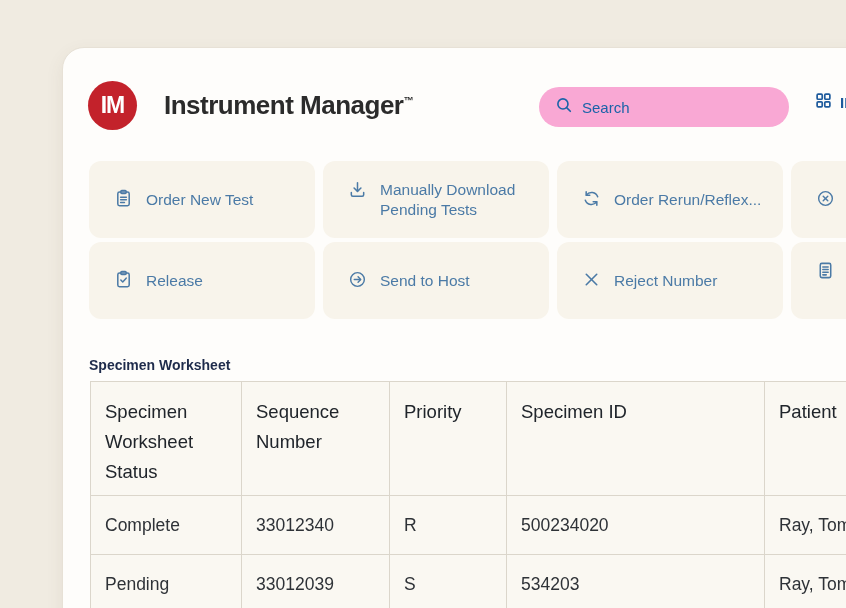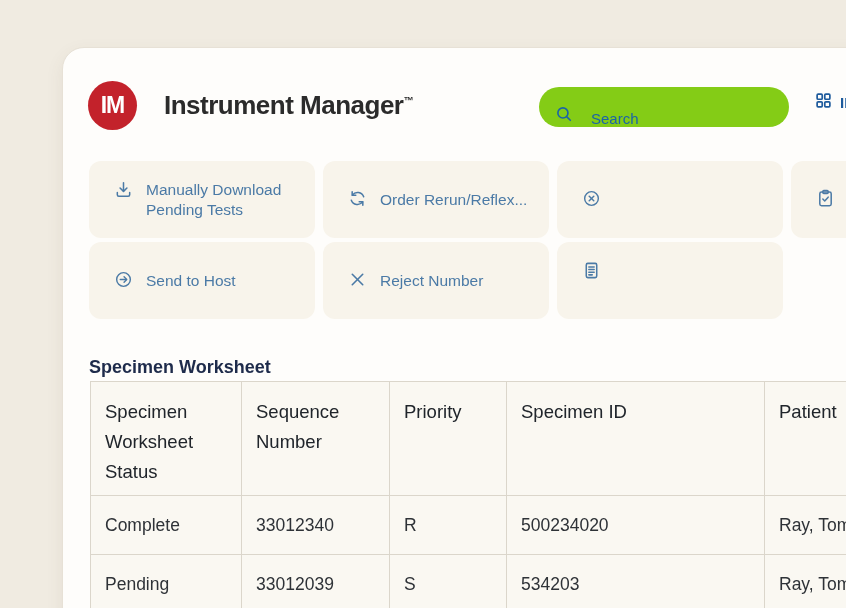--- a/index.html
+++ b/index.html
@@ -25,8 +25,8 @@
 
   .search-pill {
     position:absolute; left:476px; top:39px; width:250px; height:40px;
-    background:#84cc16; border-radius:20px; display:flex; align-items:flex-end;
-    padding:0 16px; gap:18px;
+    background:#f9a8d4; border-radius:20px; display:flex; align-items:center;
+    padding:0 16px; gap:9px;
   }
   .search-pill input {
     border:none; outline:none; background:transparent; width:170px;

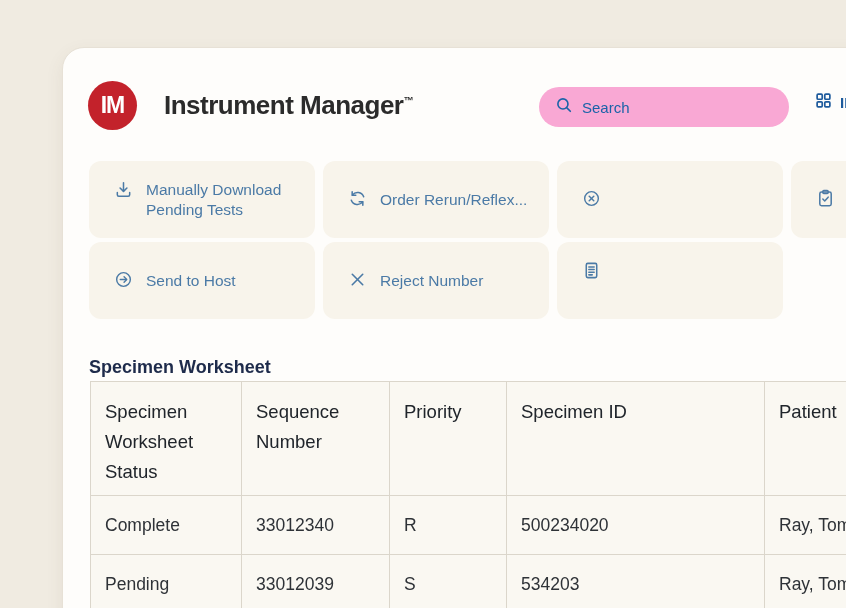--- a/index.html
+++ b/index.html
@@ -105,6 +105,18 @@
 
     <div class="actions">
 
+      <button class="action-btn">
+        <span class="icon">
+          <svg width="19" height="19" viewBox="0 0 20 20" fill="none" stroke="#4b7aa6" stroke-width="1.6" stroke-linecap="round" stroke-linejoin="round">
+            <rect x="4" y="3.2" width="12" height="14.5" rx="1.8"></rect>
+              <rect x="7.2" y="1.6" width="5.6" height="3.2" rx="1"></rect>
+            <line x1="7" y1="8.6" x2="13" y2="8.6"></line>
+              <line x1="7" y1="11.4" x2="13" y2="11.4"></line>
+              <line x1="7" y1="14.2" x2="11" y2="14.2"></line>
+          </svg>
+        </span>
+        <span class="lbl">Order New Test</span>
+      </button>
 
       <button class="action-btn align-top">
         <span class="icon">

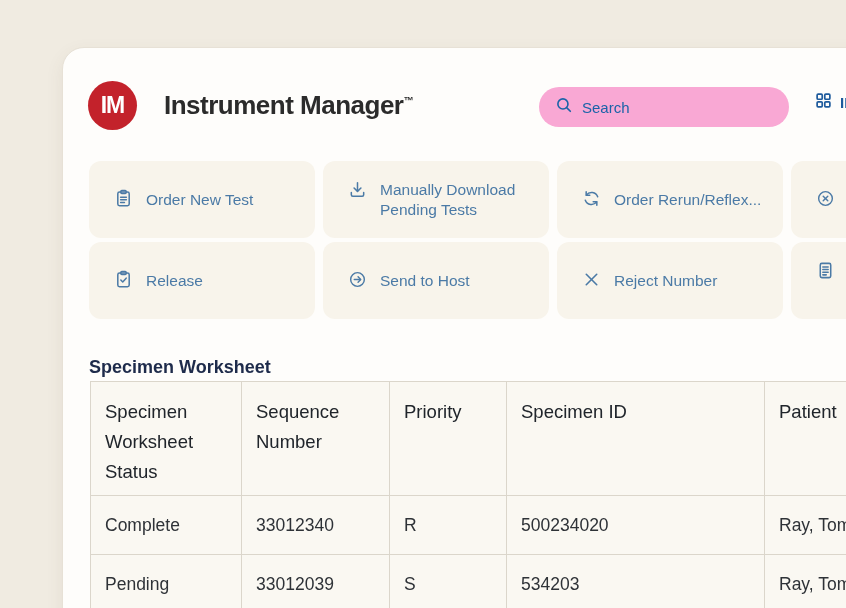--- a/index.html
+++ b/index.html
@@ -52,7 +52,7 @@
   .icon { flex:0 0 auto; display:block; }
 
   
-  .ws-label { position:absolute; left:26px; top:309px; font-size:18px; font-weight:600; color:#1e2b4b;text-align:right; }
+  .ws-label { position:absolute; left:26px; top:309px; font-size:14px; font-weight:600; color:#1e2b4b;text-align:right; }
   table.ws {
     position:absolute; left:27px; top:333px; border-collapse:collapse; table-layout:fixed; width:974px;
   }

